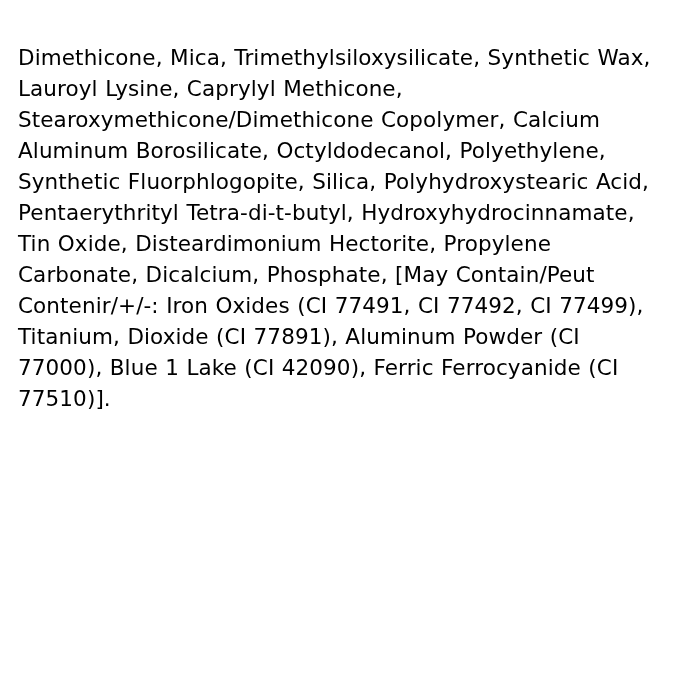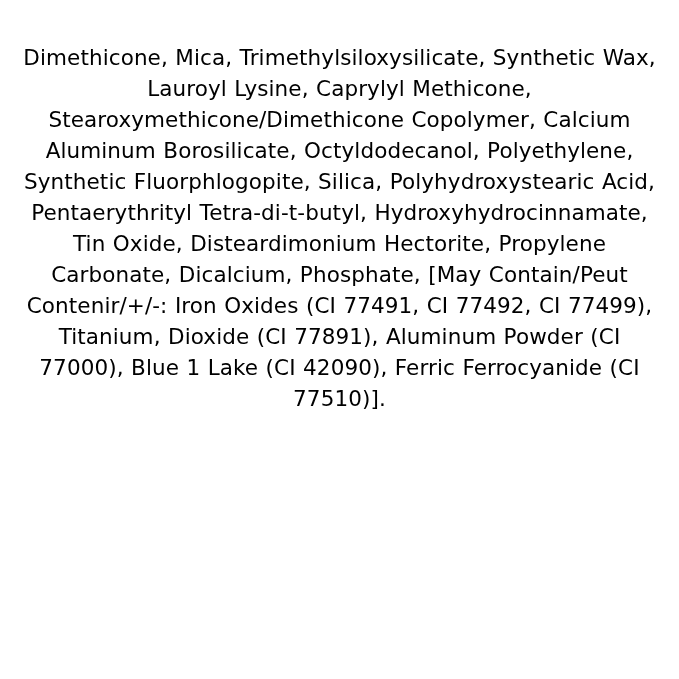--- a/index.html
+++ b/index.html
@@ -26,7 +26,6 @@
     top: 20px;
     left: 18px;
     width: 643px;
-    text-align: center;
     font-size: 21.5px;
     line-height: 31px;
     letter-spacing: 0.1px;

